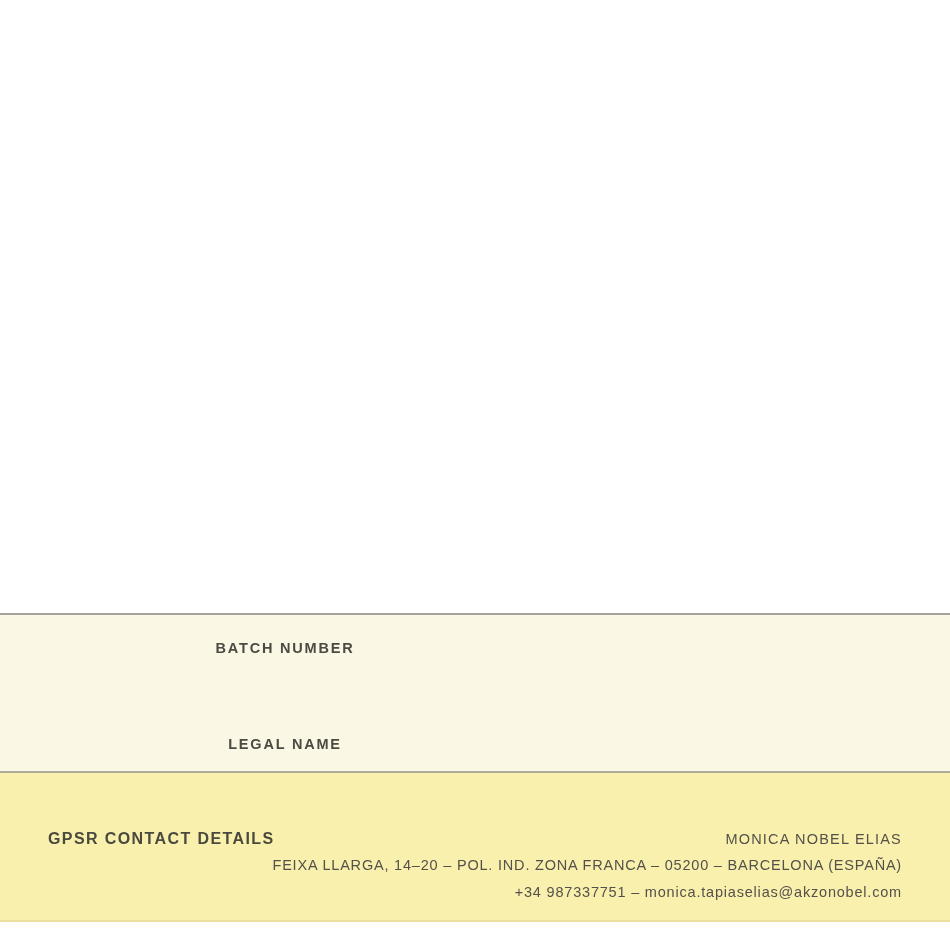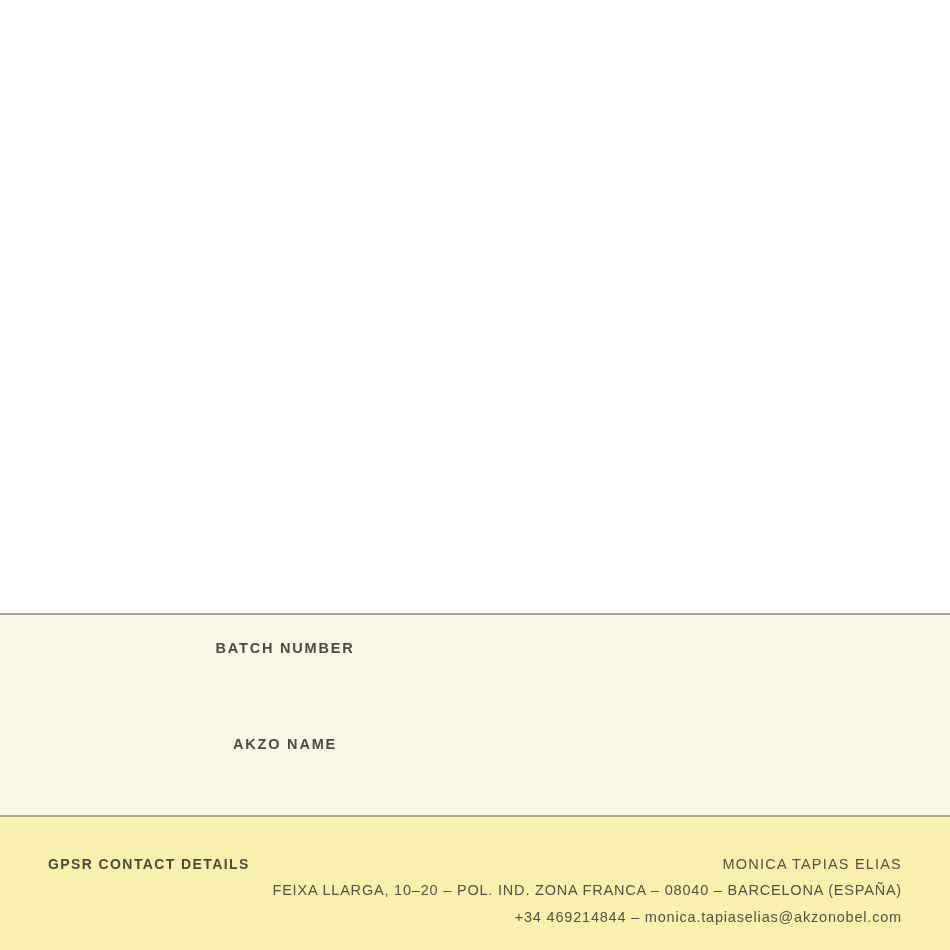--- a/index.html
+++ b/index.html
@@ -28,7 +28,7 @@
 
   
   .info-panel {
-    height: 200px;
+    height: 156px;
     flex: none;
     background: #fbf7e5;
     padding: 24px 10% 0 10%;

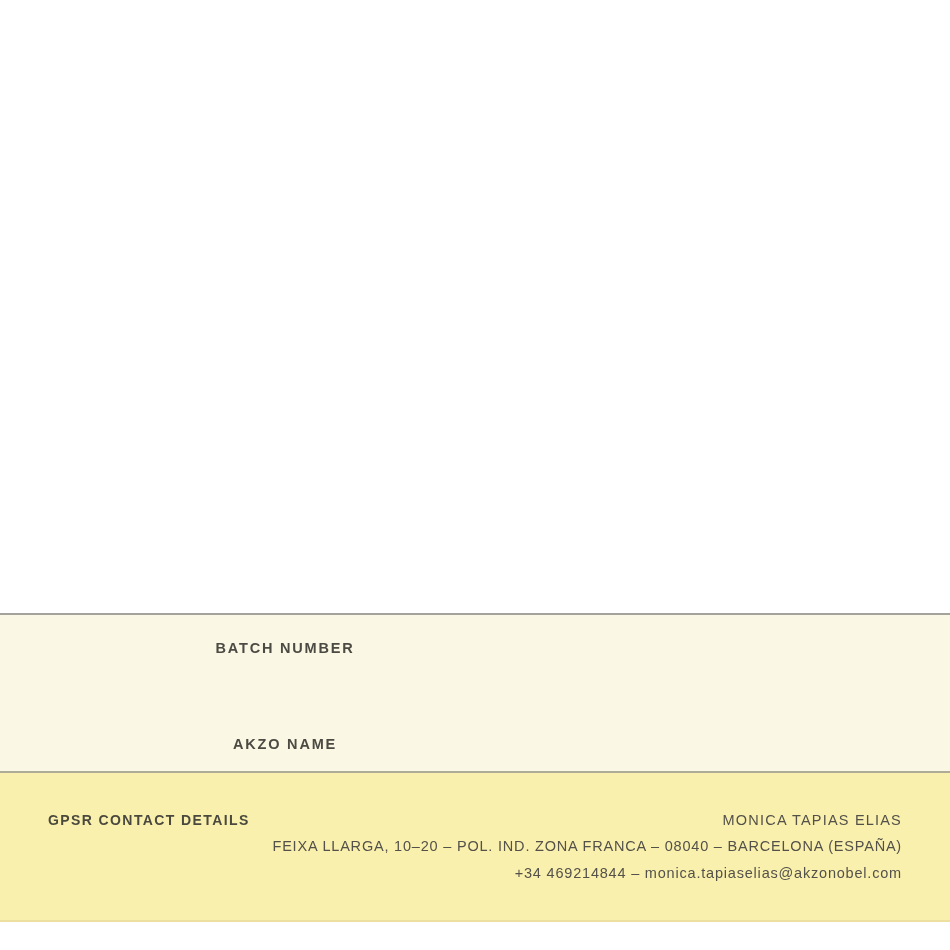--- a/index.html
+++ b/index.html
@@ -106,7 +106,7 @@
     </div>
     <div class="field-row row-2">
       <div class="field-col">
-        <div class="field-label">AKZO NAME</div>
+        <div class="field-label">LEGAL NAME</div>
       </div>
       <div class="field-col">
       </div>

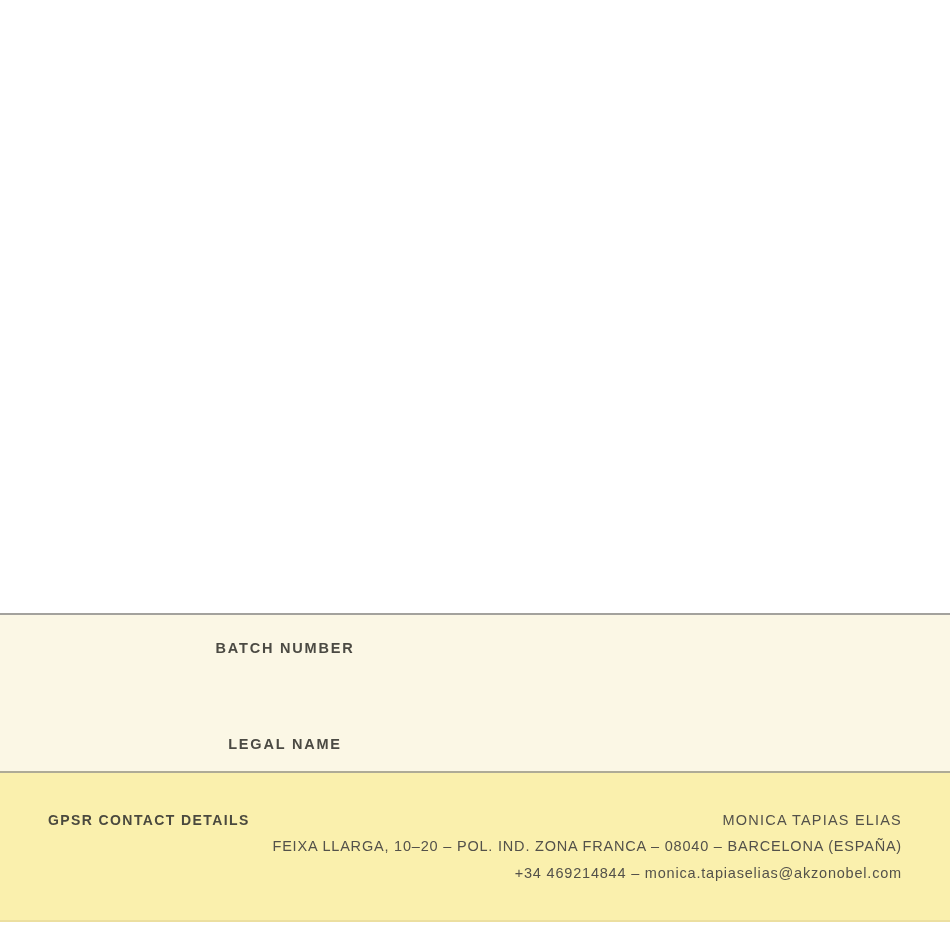--- a/index.html
+++ b/index.html
@@ -66,11 +66,12 @@
     align-items: baseline;
   }
   .contact-title {
-    font-size: 14px;
+    font-size: 16px;
     font-weight: bold;
     letter-spacing: 1.4px;
     line-height: 18px;
     color: #4a493e;
+    margin-top: 19px;
   }
   .contact-name {
     font-size: 14.5px;

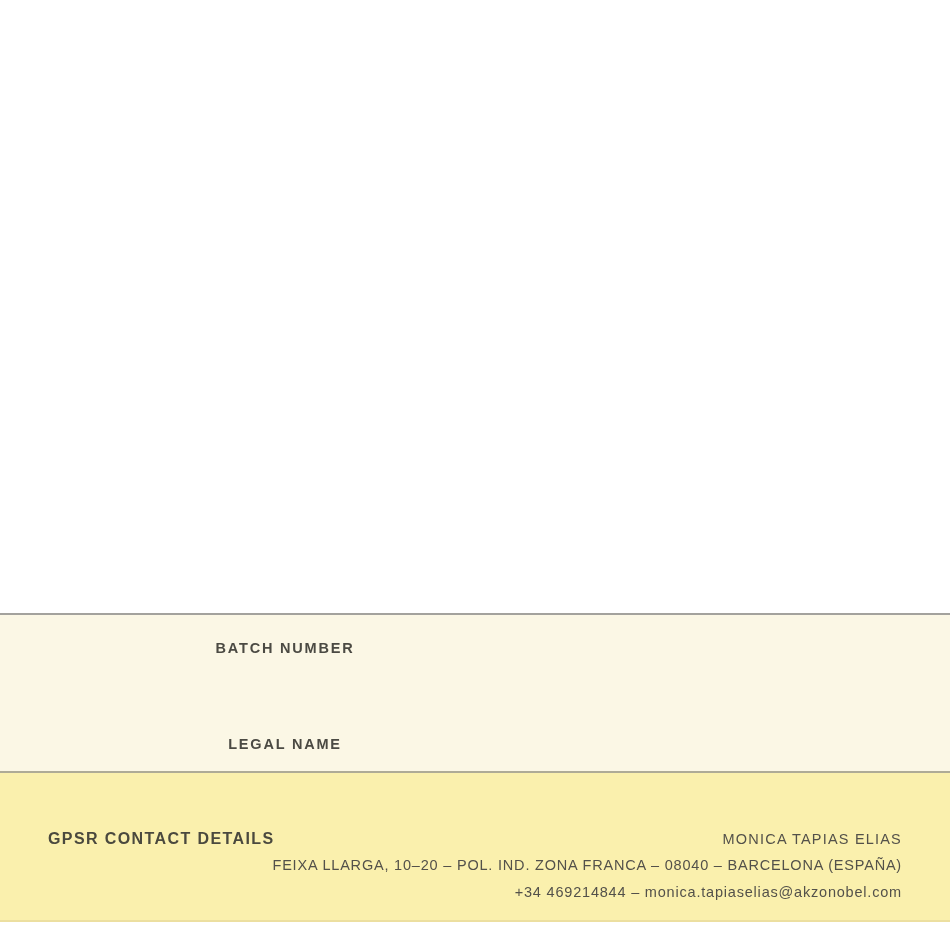--- a/index.html
+++ b/index.html
@@ -119,7 +119,7 @@
   <div class="contact-panel">
     <div class="contact-head">
       <div class="contact-title">GPSR CONTACT DETAILS</div>
-      <div class="contact-name">MONICA TAPIAS ELIAS</div>
+      <div class="contact-name">MONICA NOBEL ELIAS</div>
     </div>
     <div class="contact-line contact-address">FEIXA LLARGA, 10–20 – POL. IND. ZONA FRANCA – 08040 – BARCELONA (ESPAÑA)</div>
     <div class="contact-line contact-phone-email">+34 469214844 – monica.tapiaselias@akzonobel.com</div>

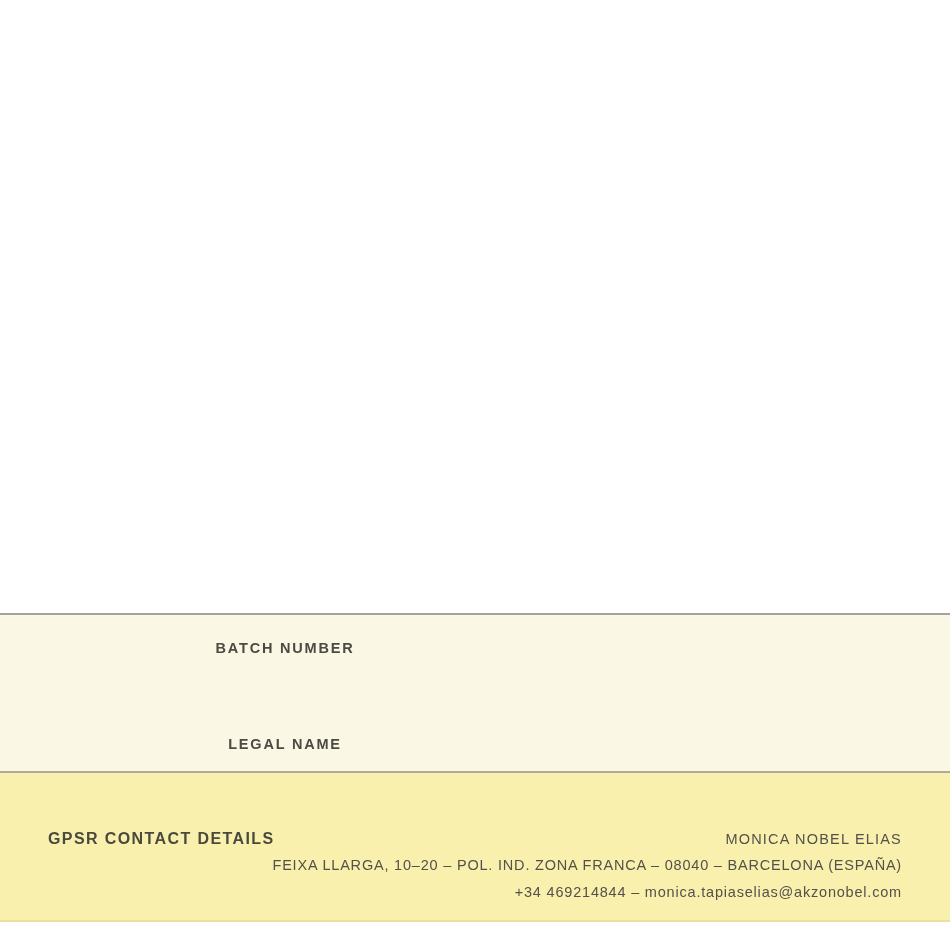--- a/index.html
+++ b/index.html
@@ -121,7 +121,7 @@
       <div class="contact-title">GPSR CONTACT DETAILS</div>
       <div class="contact-name">MONICA NOBEL ELIAS</div>
     </div>
-    <div class="contact-line contact-address">FEIXA LLARGA, 10–20 – POL. IND. ZONA FRANCA – 08040 – BARCELONA (ESPAÑA)</div>
+    <div class="contact-line contact-address">FEIXA LLARGA, 14–20 – POL. IND. ZONA FRANCA – 05200 – BARCELONA (ESPAÑA)</div>
     <div class="contact-line contact-phone-email">+34 469214844 – monica.tapiaselias@akzonobel.com</div>
   </div>
 

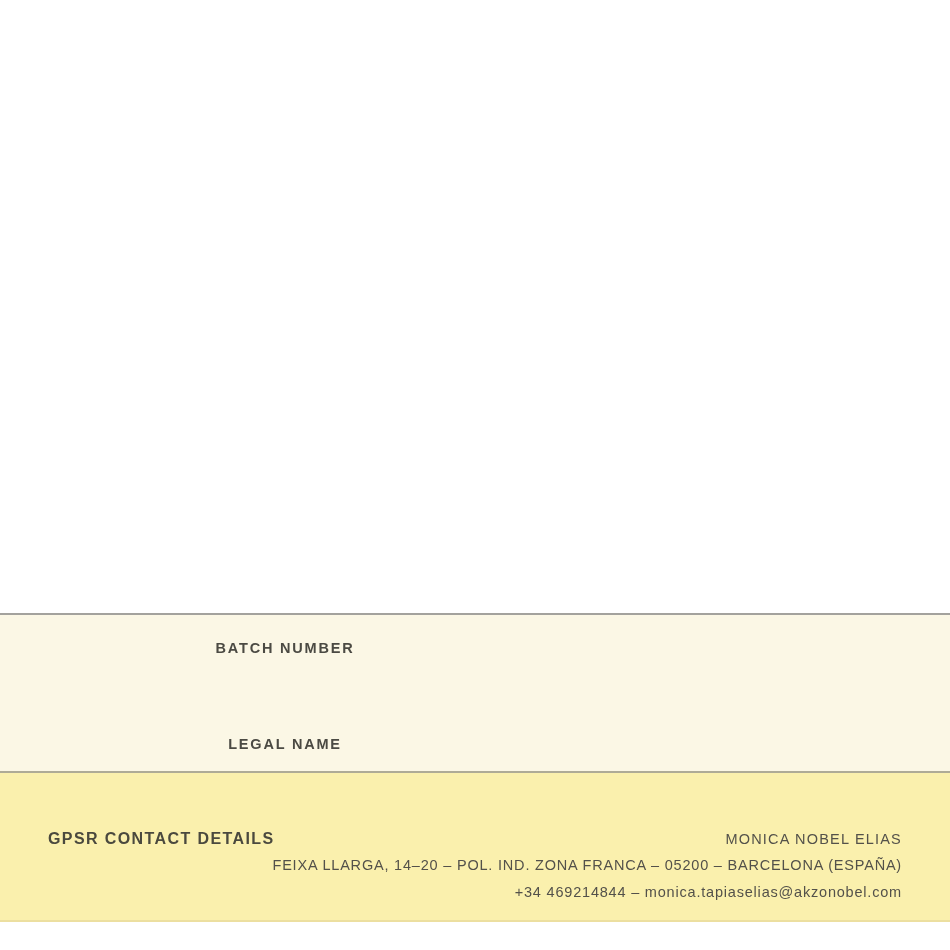--- a/index.html
+++ b/index.html
@@ -122,7 +122,7 @@
       <div class="contact-name">MONICA NOBEL ELIAS</div>
     </div>
     <div class="contact-line contact-address">FEIXA LLARGA, 14–20 – POL. IND. ZONA FRANCA – 05200 – BARCELONA (ESPAÑA)</div>
-    <div class="contact-line contact-phone-email">+34 469214844 – monica.tapiaselias@akzonobel.com</div>
+    <div class="contact-line contact-phone-email">+34 987337751 – monica.tapiaselias@akzonobel.com</div>
   </div>
 
 </div>

